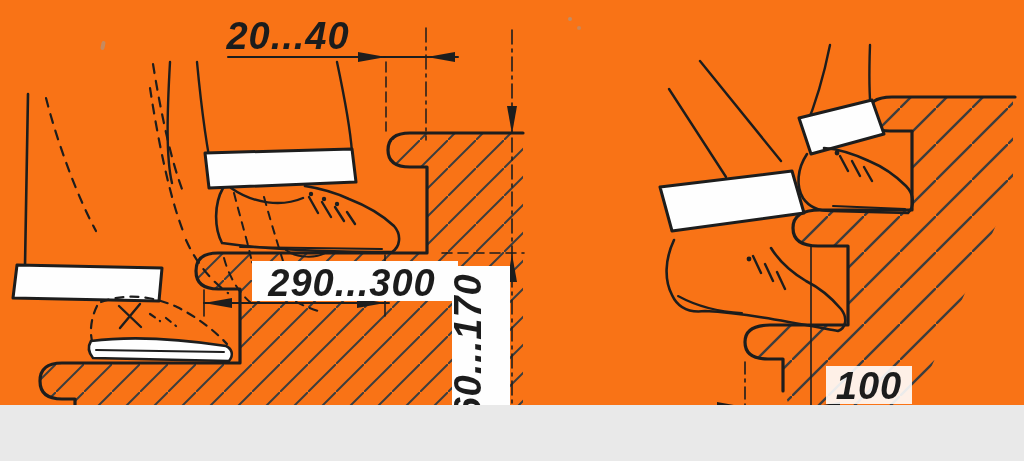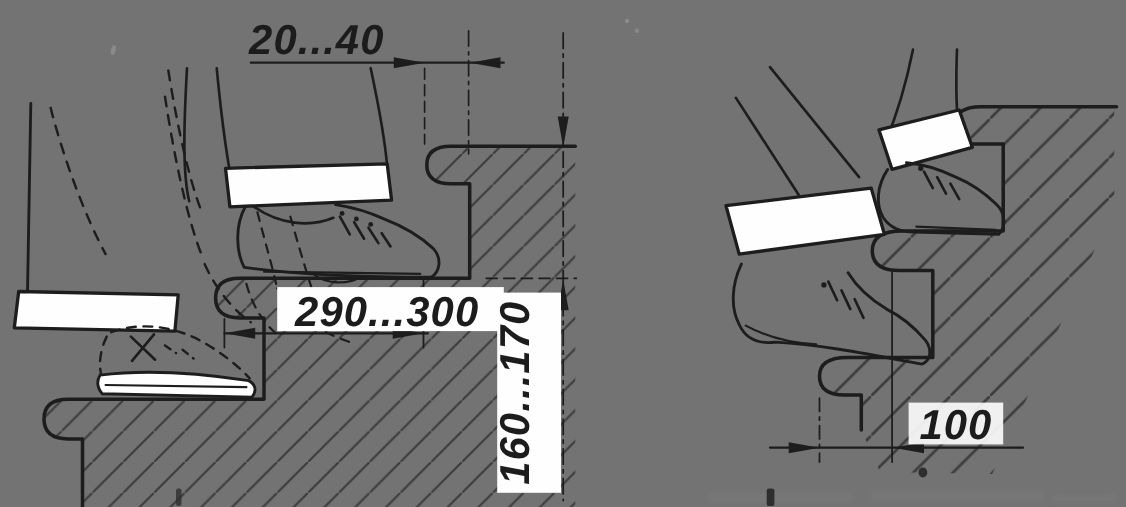--- a/index.html
+++ b/index.html
@@ -5,7 +5,7 @@
   html,body{margin:0;padding:0;}
   body{background:#e9e9e9;font-family:"Liberation Sans",sans-serif;}
   .canvas{
-    position:relative;width:1024px;height:461px;background:#737373;overflow:hidden;
+    position:relative;width:1024px;height:405px;background:#f97316;overflow:hidden;
   }
   svg{position:absolute;left:0;top:0;}
   .dim-text{

